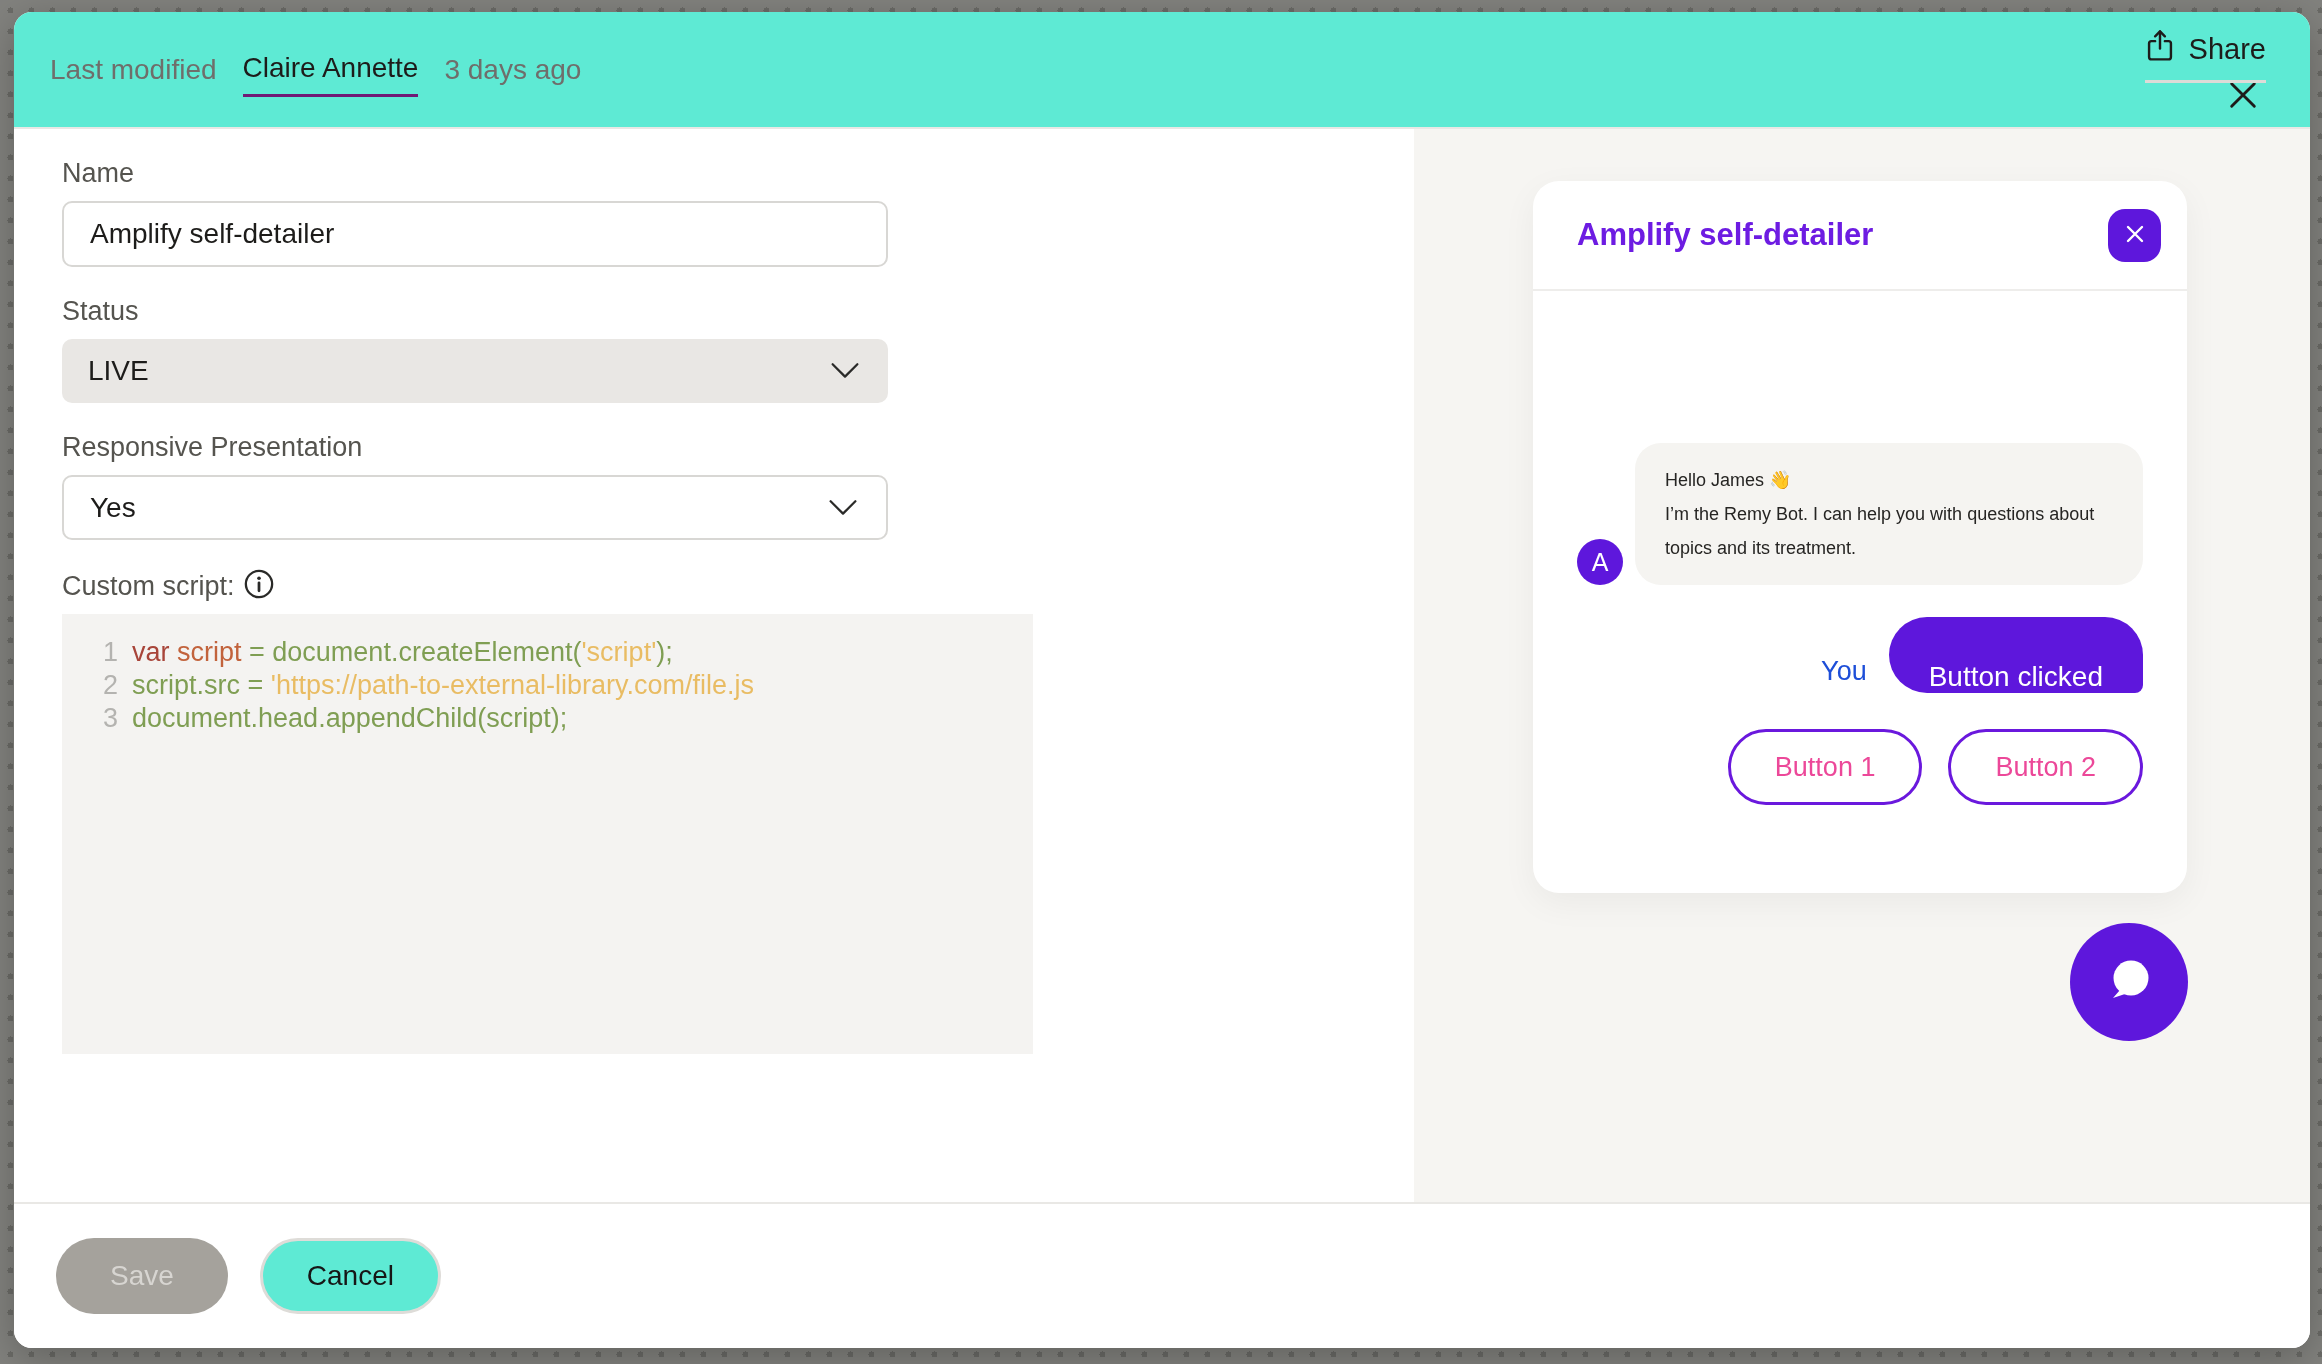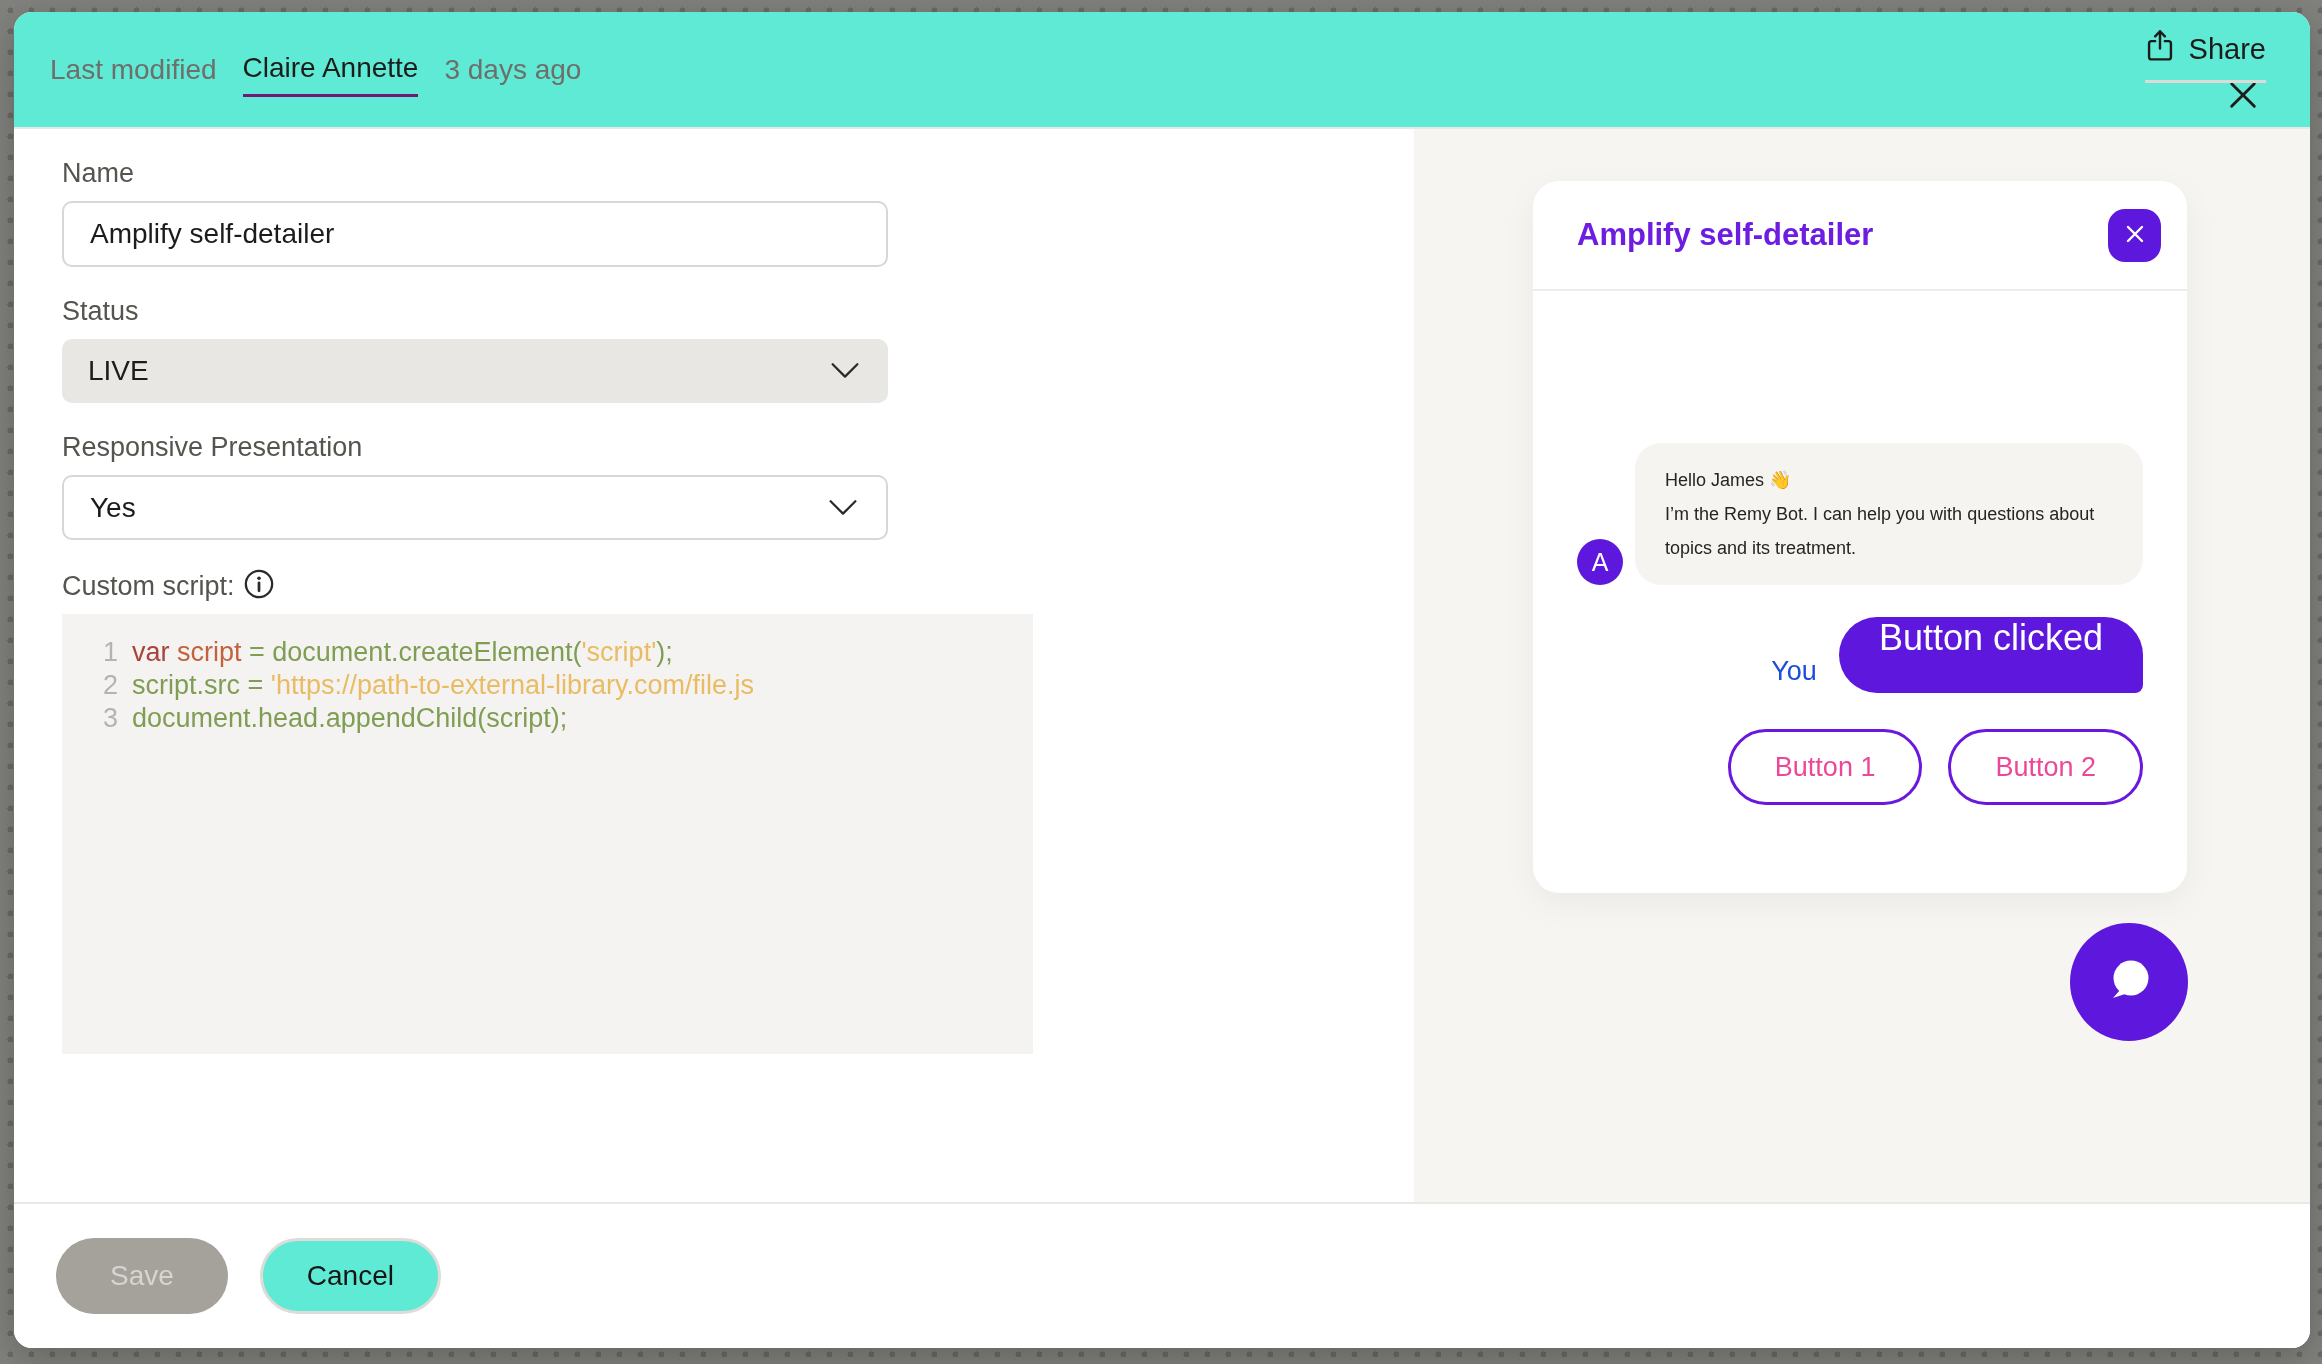--- a/index.html
+++ b/index.html
@@ -97,8 +97,8 @@
   .user-row { display:flex; align-items:flex-end; justify-content:flex-end; gap:22px; margin-top:32px; }
   .you-label { font-size:27px; color:#1d4ed8; padding-bottom:6px; }
   .user-bubble {
-    background:#5e17dc; color:#fff; font-size:36px; height:76px;
-    display:flex; align-items:flex-start; padding:0 40px;
+    background:#5e17dc; color:#fff; font-size:28px; height:76px;
+    display:flex; align-items:flex-end; padding:0 40px;
     border-radius:38px 38px 8px 38px;
   }
   .replies-row { display:flex; justify-content:flex-end; gap:26px; margin-top:36px; }

